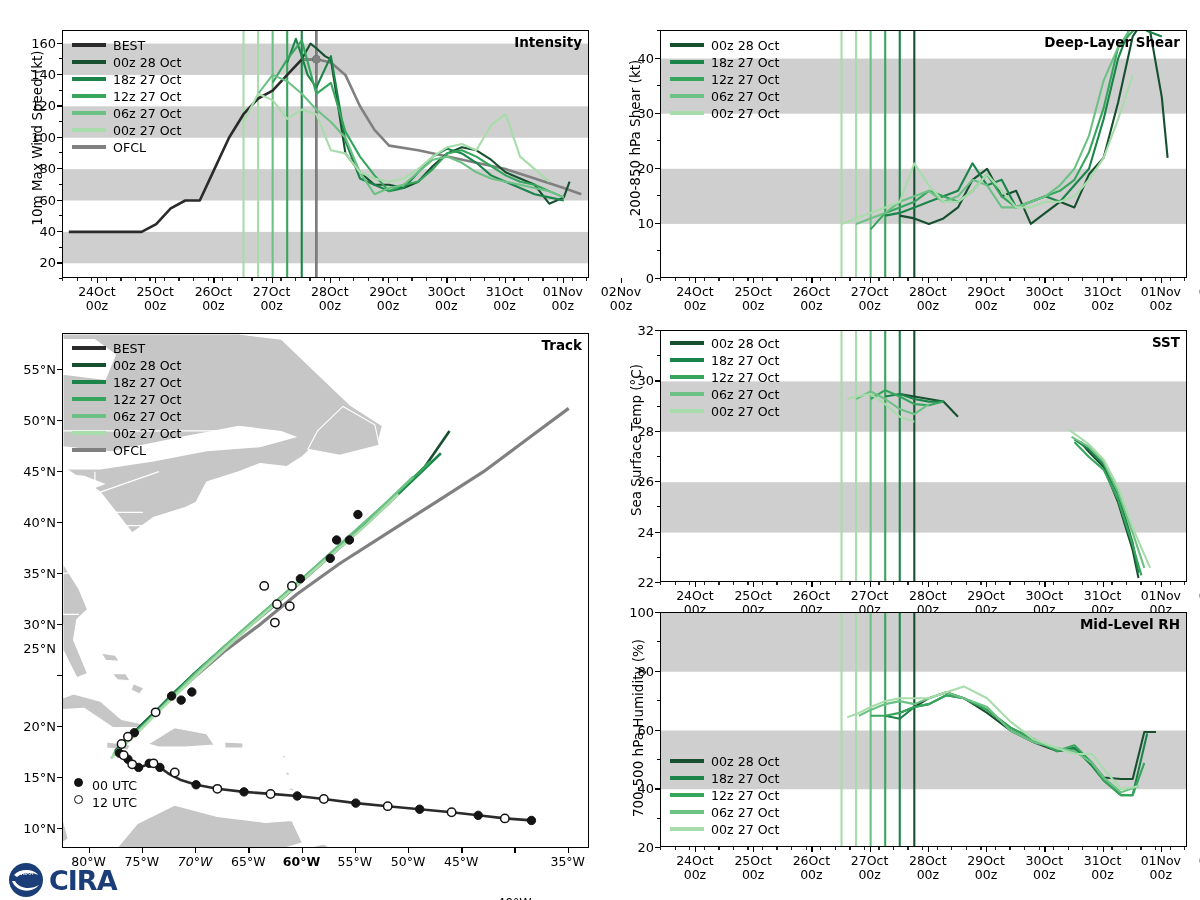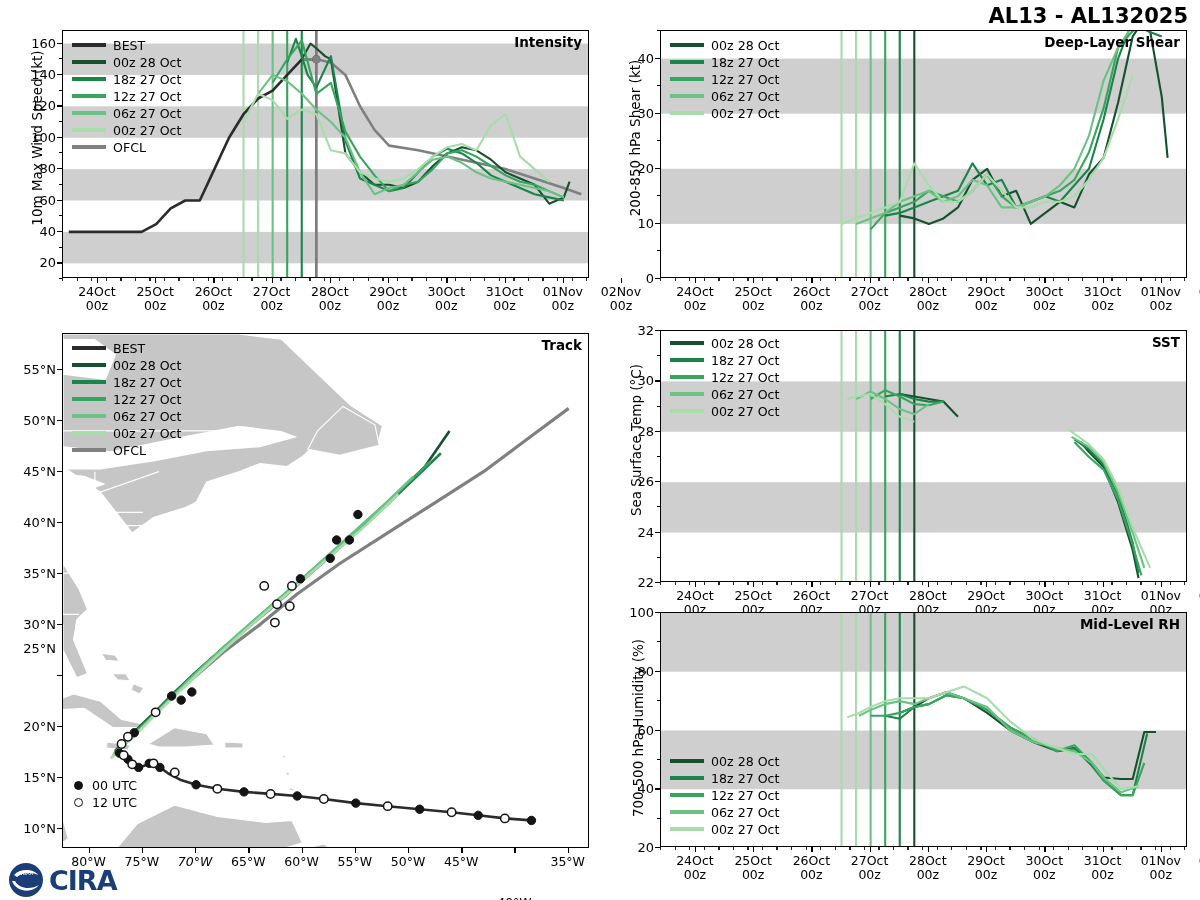--- a/index.html
+++ b/index.html
@@ -81,7 +81,6 @@
 
 <div class="root">
 
-  <div class="abs title-right">AL13 - AL132025</div>
 
   <div class="panel" id="p-intensity" style="left:62px;top:30px;width:527px;height:248px;">
     <div class="plotbox">

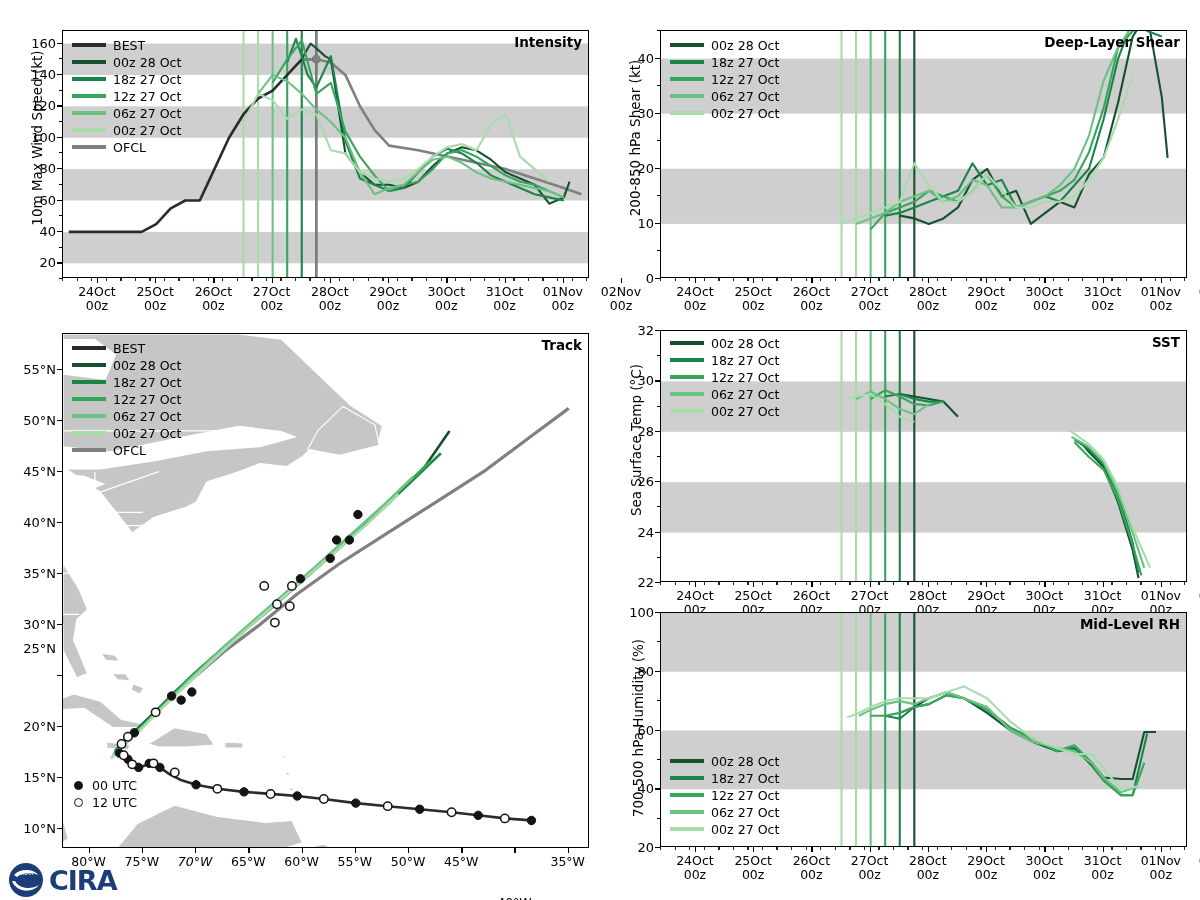--- a/index.html
+++ b/index.html
@@ -59,7 +59,7 @@
   .legend-marker{
     position:absolute;z-index:50;display:flex;flex-direction:column;gap:2px;
   }
-  .mrow{display:flex;align-items:center;gap:9px;height:15px;}
+  .mrow{display:flex;align-items:flex-start;gap:9px;height:15px;}
   .mdot{width:9px;height:9px;border-radius:50%;flex:none;box-sizing:border-box;}
   .mdot.filled{background:#111;border:1.2px solid #111;}
   .mdot.open{background:#fff;border:1.4px solid #111;}

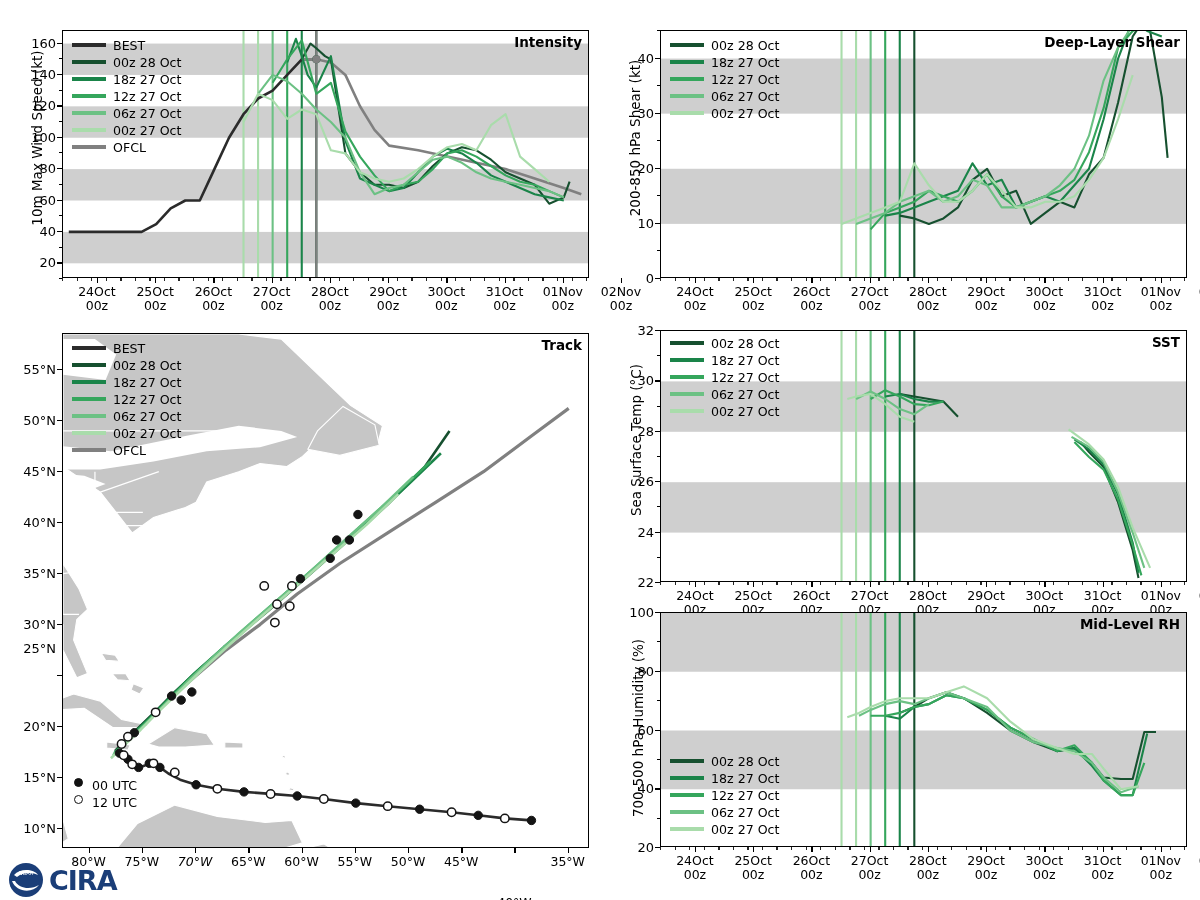--- a/index.html
+++ b/index.html
@@ -409,7 +409,7 @@
       <div class="abs xtickmark" style="left: 248.313px; top: 848px; height: 5px;"></div>
       <div class="abs xtick" style="left: 218.313px; width: 60px; top: 855px;">65°W</div>
       <div class="abs xtickmark" style="left: 301.545px; top: 848px; height: 5px;"></div>
-      <div class="abs xtick" style="left: 271.545px; width: 60px; top: 855px;">60°W</div>
+      <div class="abs xtick" style="left: 271.545px; width: 60px; top: 855px; font-weight: bold;">60°W</div>
       <div class="abs xtickmark" style="left: 354.778px; top: 848px; height: 5px;"></div>
       <div class="abs xtick" style="left: 324.778px; width: 60px; top: 855px;">55°W</div>
       <div class="abs xtickmark" style="left: 408.01px; top: 848px; height: 5px;"></div>

